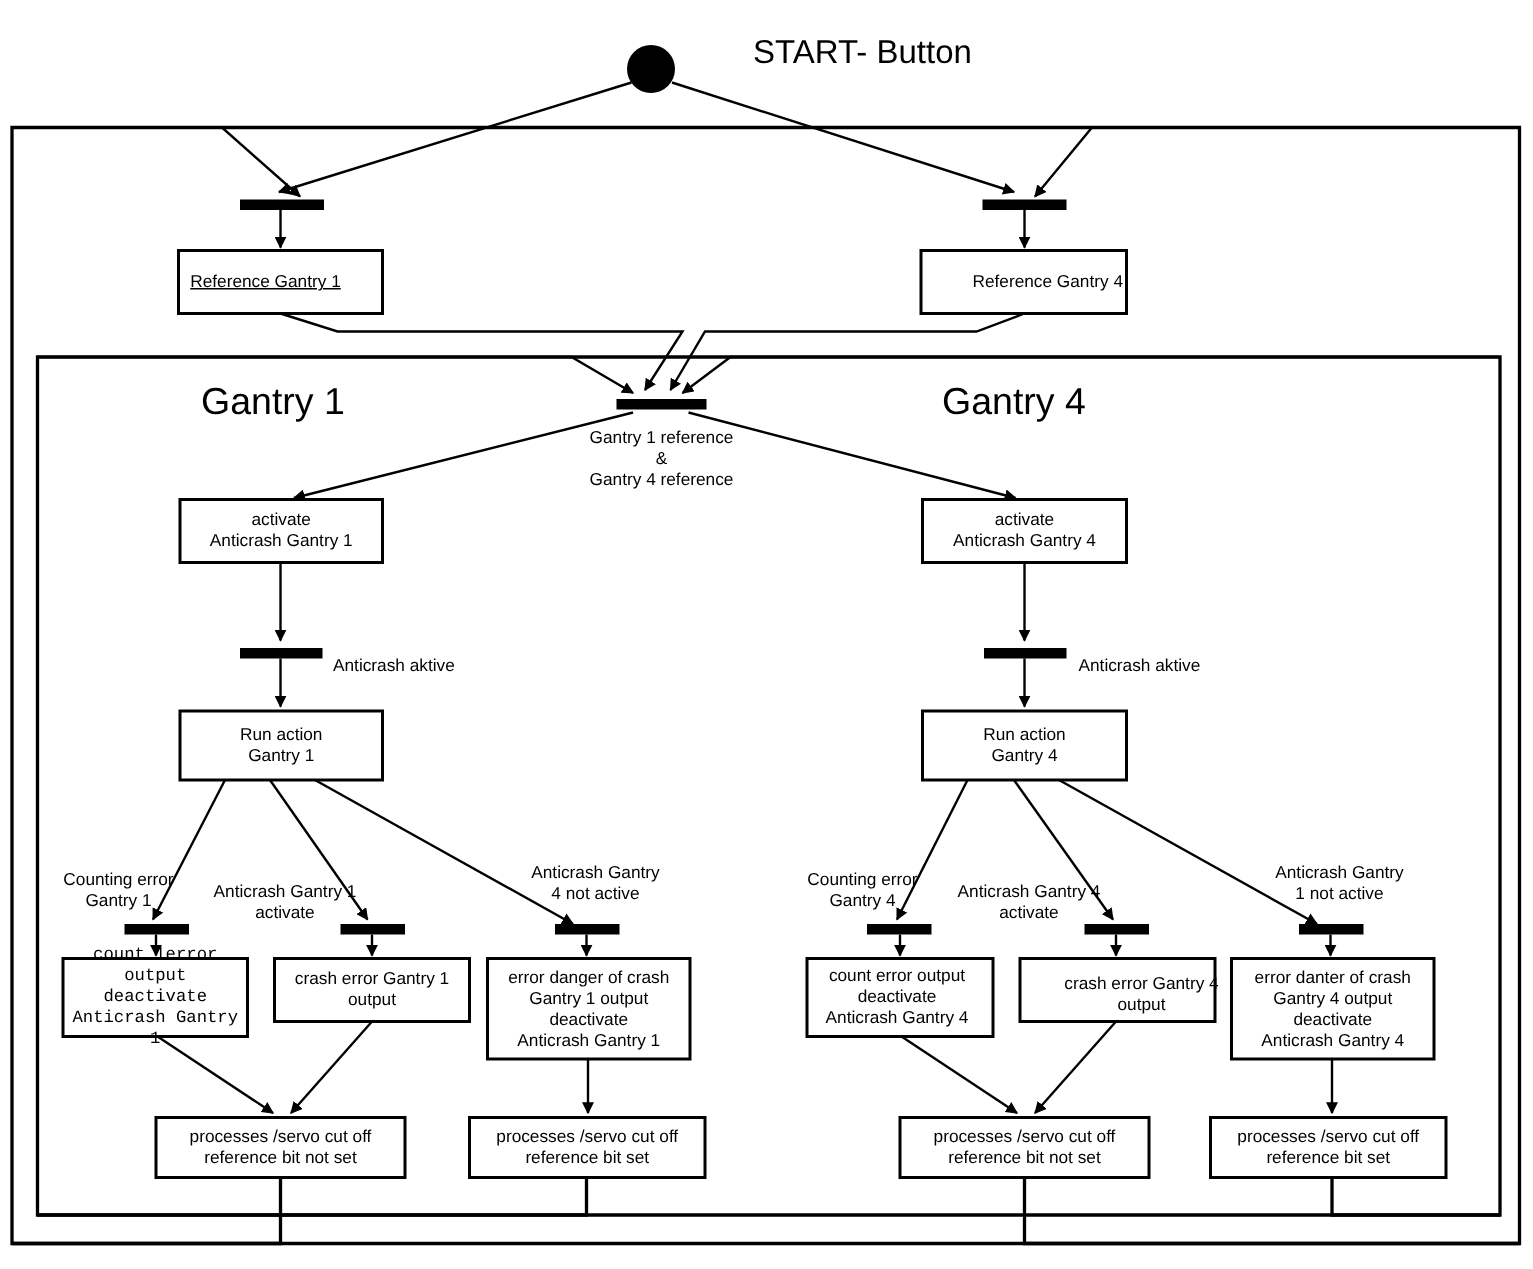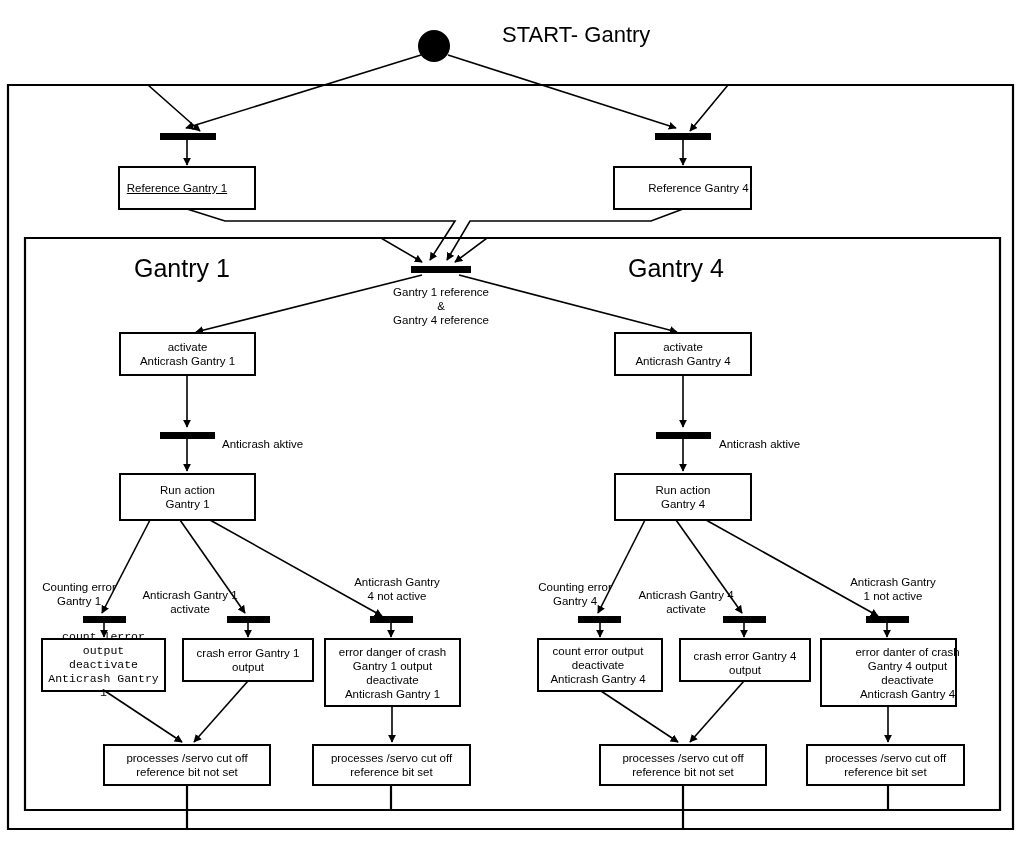--- a/index.html
+++ b/index.html
@@ -313,7 +313,7 @@
     </g>
   </svg>
 
-  <div class="titlelabel" style="left:502px; top:22px;">START- Gantry</div>
+  <div class="titlelabel" style="left:502px; top:22px;">START- Button</div>
 
   <div class="biglabel" style="left:134px; top:254px;">Gantry 1</div>
   <div class="biglabel" style="left:628px; top:254px;">Gantry 4</div>

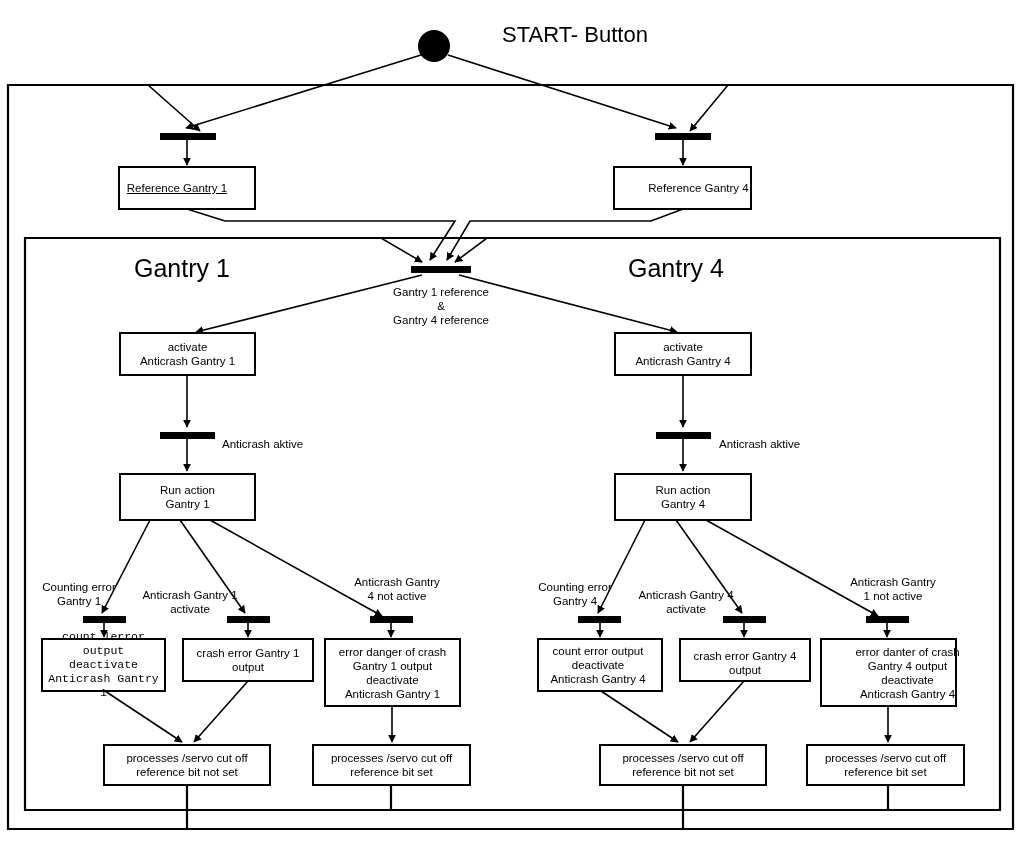--- a/index.html
+++ b/index.html
@@ -345,7 +345,7 @@
   <div class="boxlabel" style="left:325px; top:639px; width:135px; height:67px;">error danger of crash<br>Gantry 1 output<br>deactivate<br>Anticrash Gantry 1</div>
 
   <div class="boxlabel" style="left:538px; top:639px; width:120px; height:52px;">count error output<br>deactivate<br>Anticrash Gantry 4</div>
-  <div class="boxlabel" style="left:680px; top:639px; width:130px; height:48px;">crash error Gantry 4<br>output</div>
+  <div class="boxlabel" style="left:680px; top:639px; width:130px; height:48px;padding-left:16px;">crash error Gantry 4<br>output</div>
   <div class="boxlabel" style="left:821px; top:639px; width:135px; height:67px;padding-left:19px;">error danter of crash<br>Gantry 4 output<br>deactivate<br>Anticrash Gantry 4</div>
 
   <div class="boxlabel" style="left:104px; top:745px; width:166px; height:40px;">processes /servo cut off<br>reference bit not set</div>

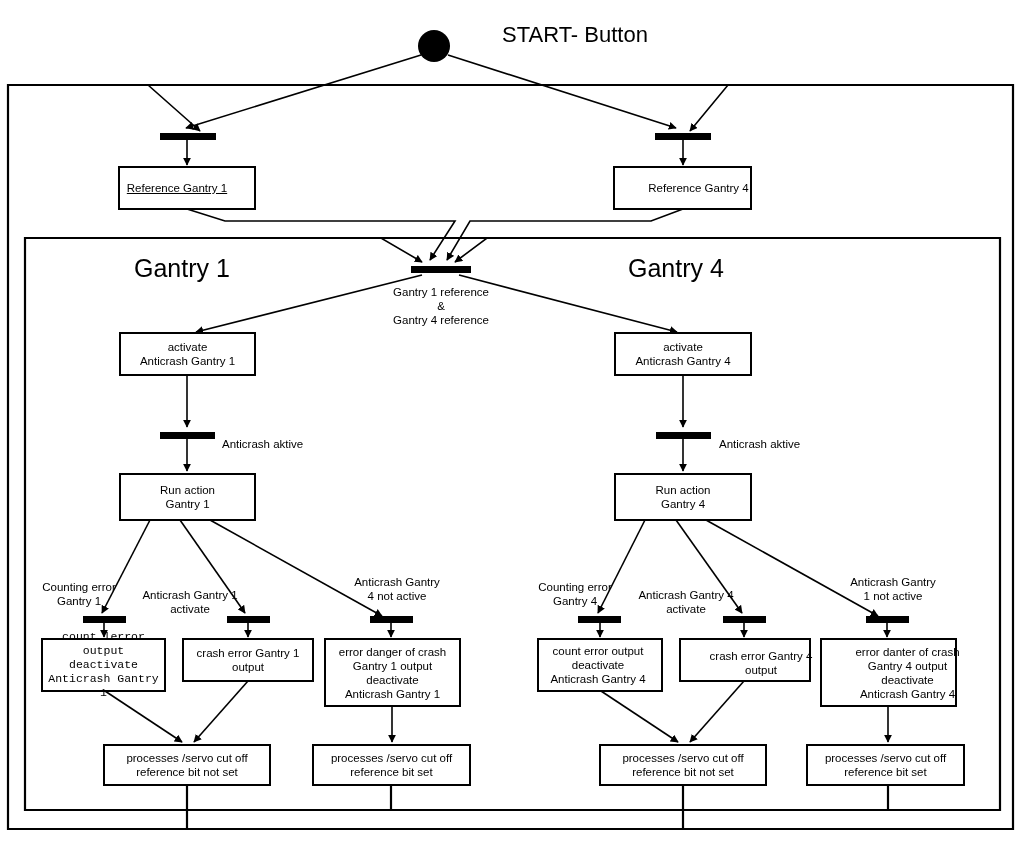--- a/index.html
+++ b/index.html
@@ -346,7 +346,7 @@
 
   <div class="boxlabel" style="left:538px; top:639px; width:120px; height:52px;">count error output<br>deactivate<br>Anticrash Gantry 4</div>
   <div class="boxlabel" style="left:680px; top:639px; width:130px; height:48px;padding-left:16px;">crash error Gantry 4<br>output</div>
-  <div class="boxlabel" style="left:821px; top:639px; width:135px; height:67px;padding-left:19px;">error danter of crash<br>Gantry 4 output<br>deactivate<br>Anticrash Gantry 4</div>
+  <div class="boxlabel" style="left:821px; top:639px; width:135px; height:67px;">error danter of crash<br>Gantry 4 output<br>deactivate<br>Anticrash Gantry 4</div>
 
   <div class="boxlabel" style="left:104px; top:745px; width:166px; height:40px;">processes /servo cut off<br>reference bit not set</div>
   <div class="boxlabel" style="left:313px; top:745px; width:157px; height:40px;">processes /servo cut off<br>reference bit set</div>

